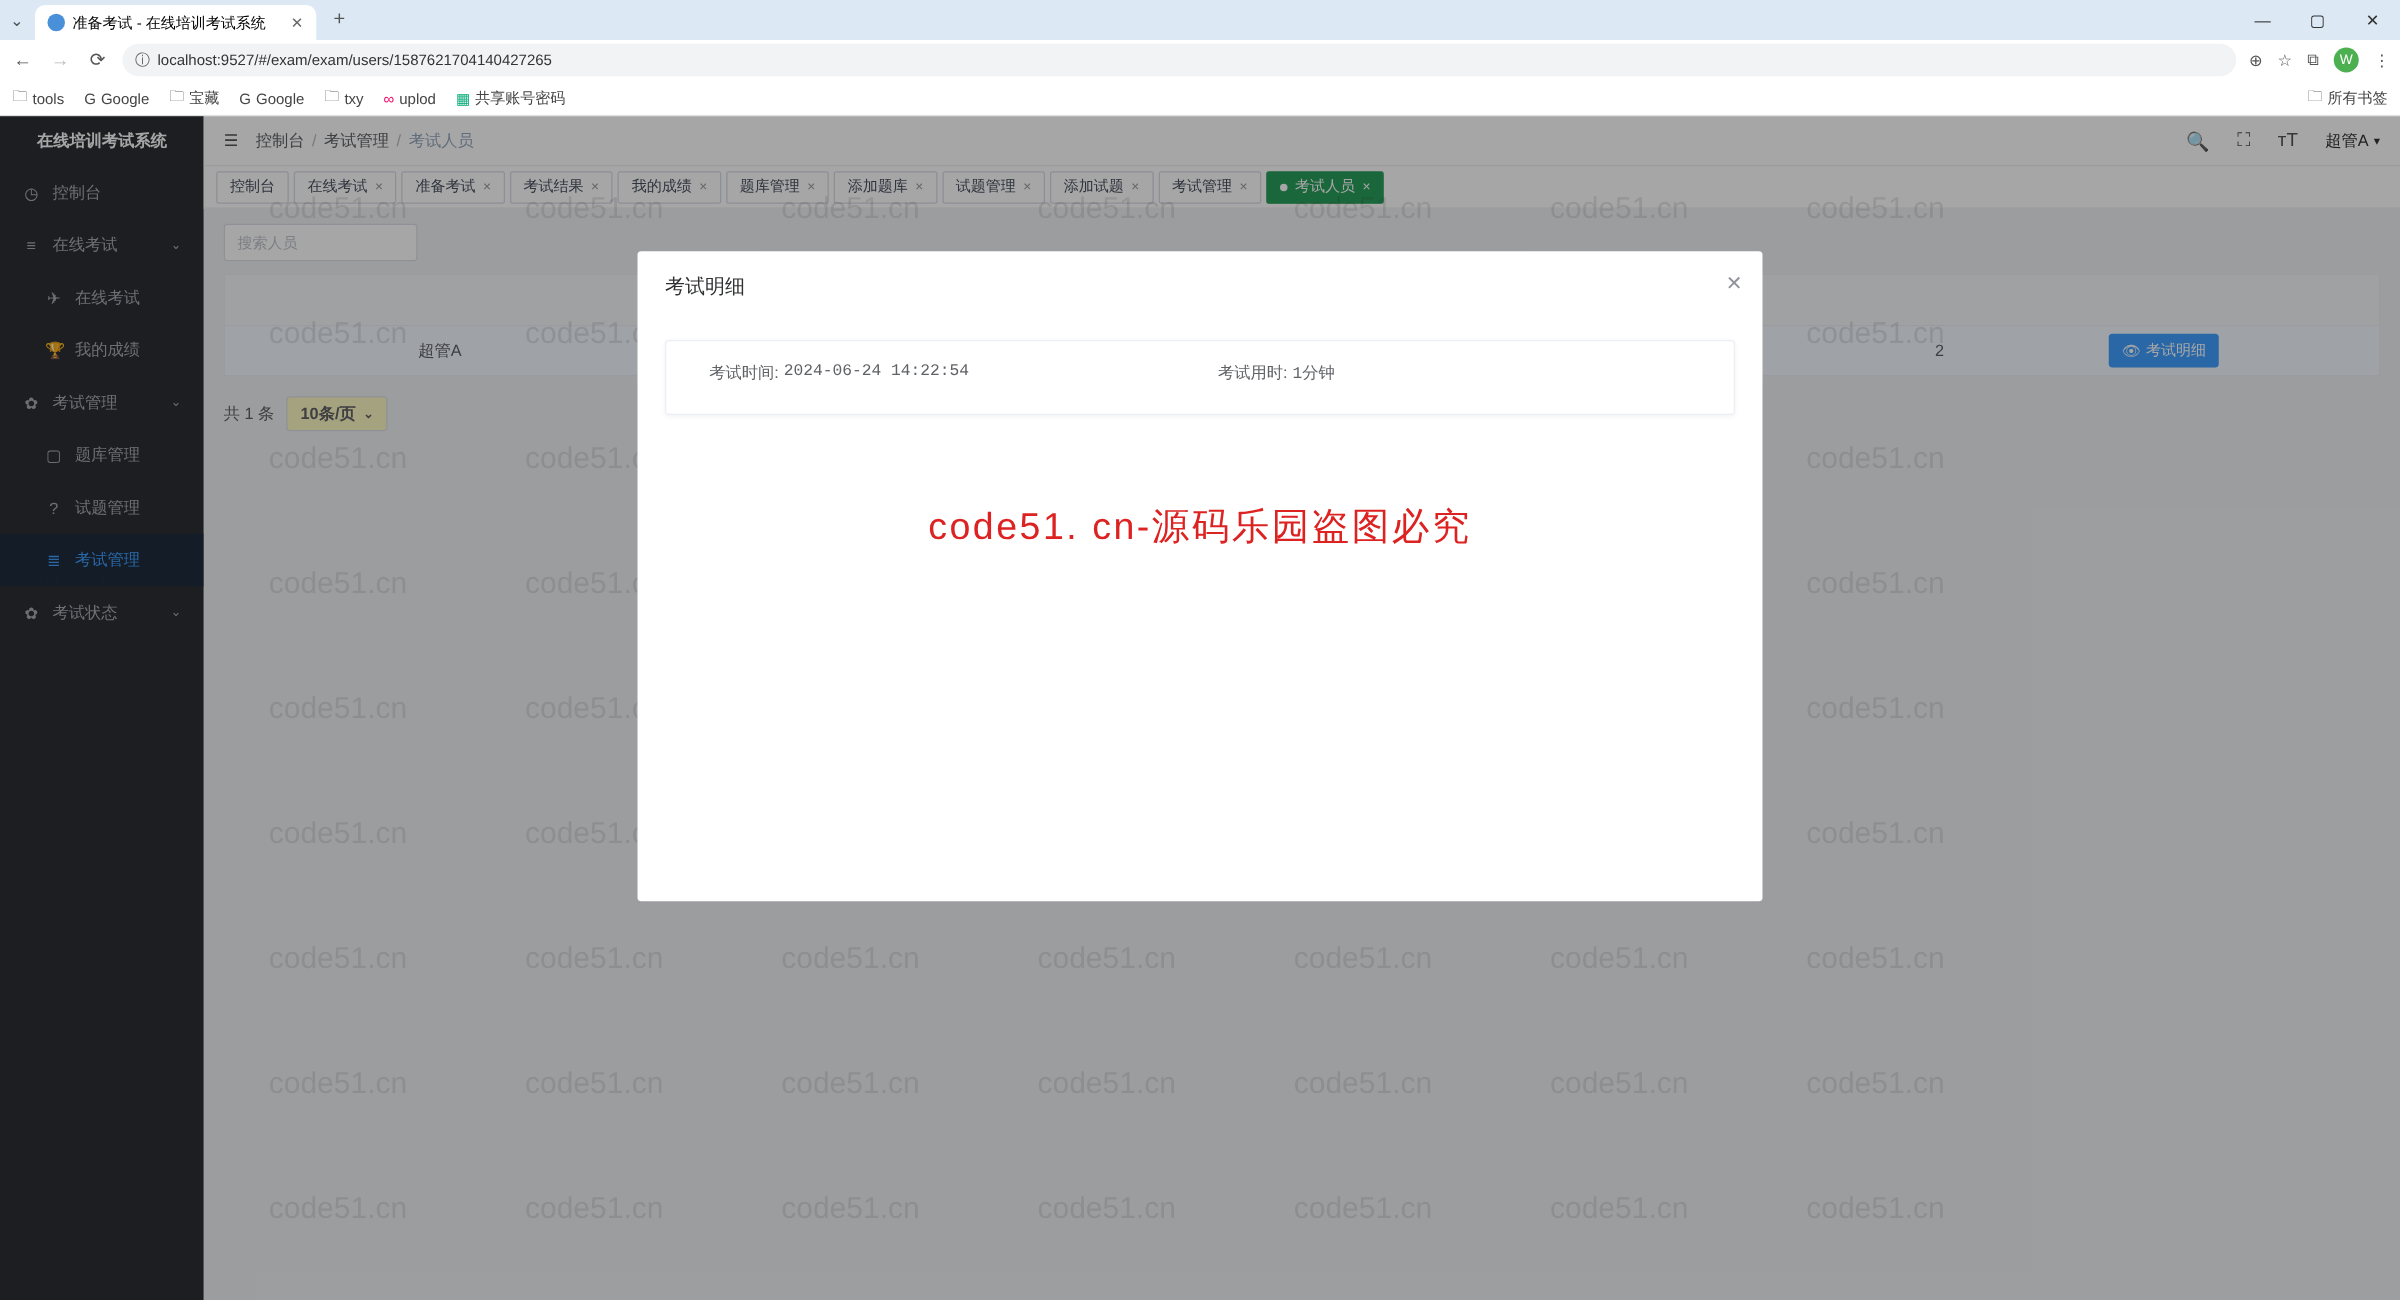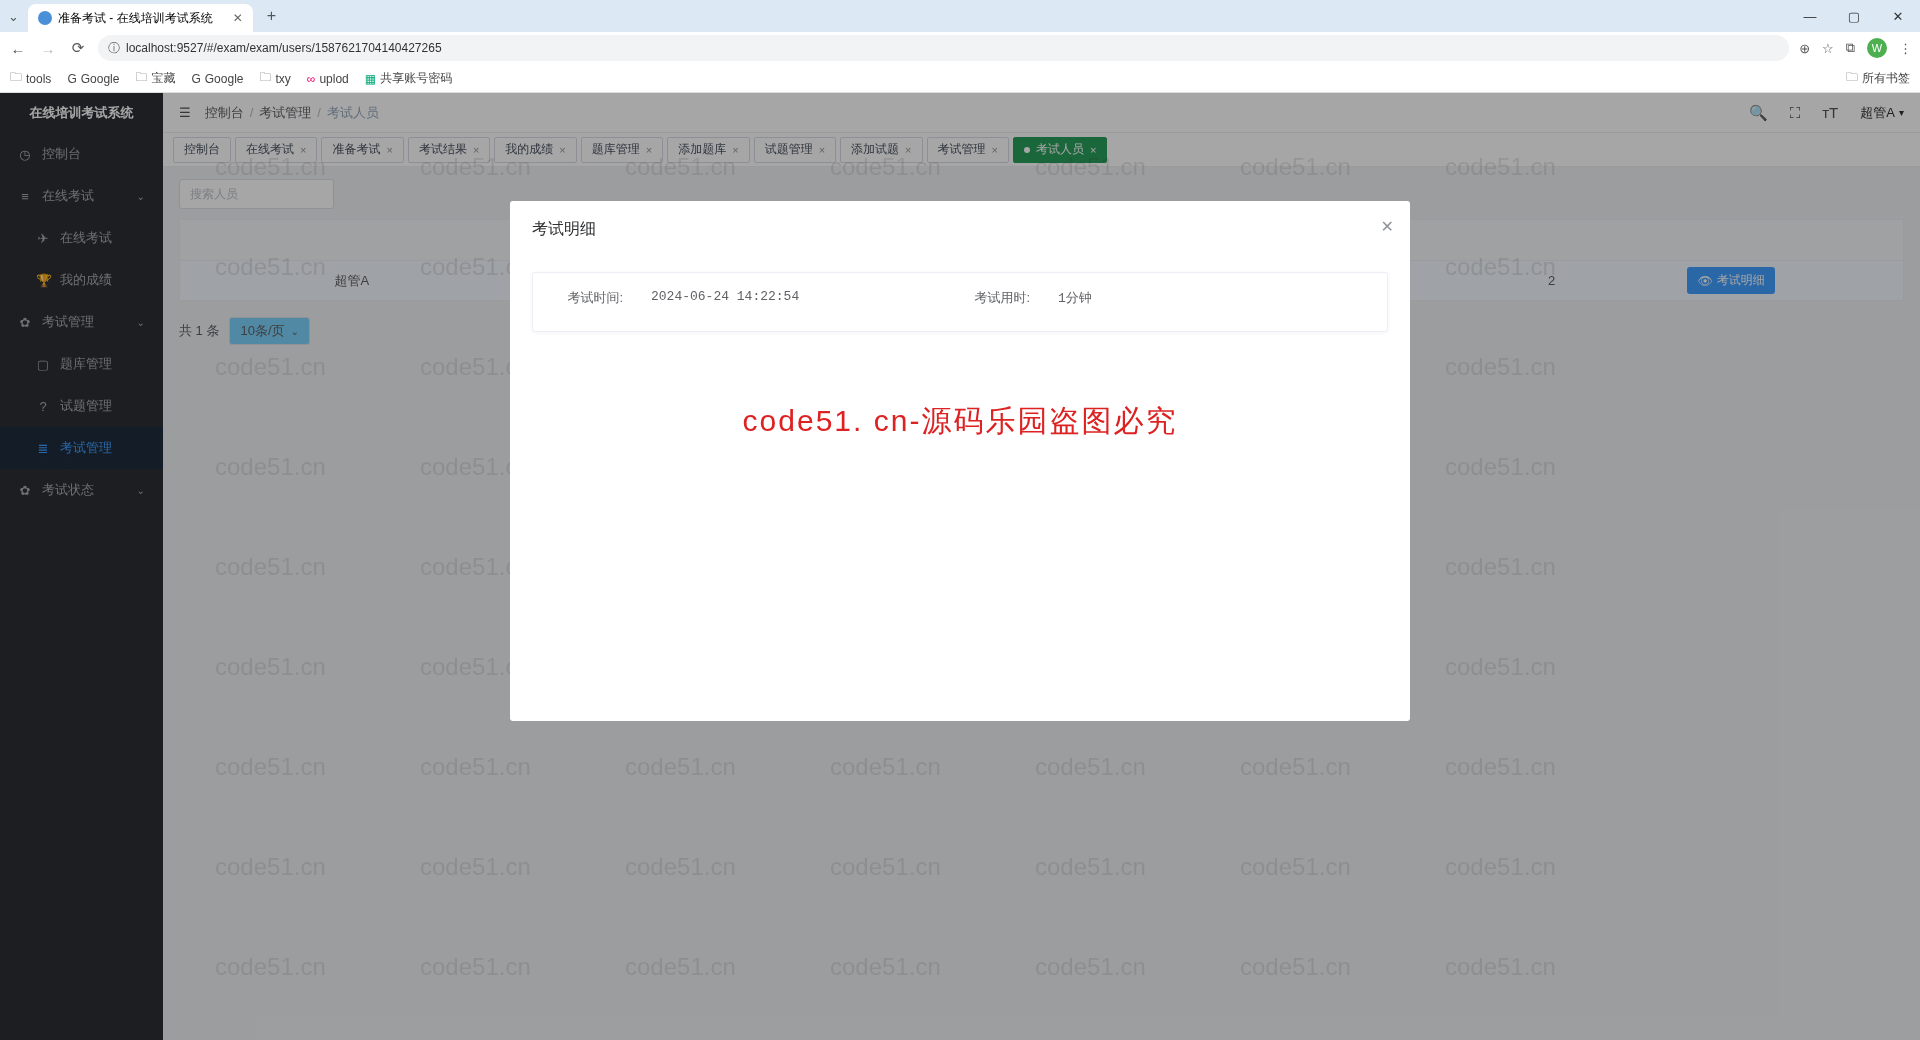--- a/index.html
+++ b/index.html
@@ -75,7 +75,7 @@
 .modal-close { position: absolute; right: 16px; top: 16px; color: #909399; font-size: 16px; cursor: pointer; }
 .detail-card { margin: 14px 22px; border: 1px solid #ebeef5; border-radius: 3px; padding: 16px 20px; box-shadow: 0 1px 4px rgba(0,0,0,0.05); }
 .detail-row { display: flex; margin-bottom: 8px; font-size: 13px; color: #606266; }
-.detail-row .pair { flex: 1; display: flex; gap: 24px; }
+.detail-row .pair { flex: 1; display: flex; }
 .detail-row .label { width: 70px; text-align: right; }
 .detail-row .value { margin-left: 4px; font-family: Liberation Mono, monospace; }
 

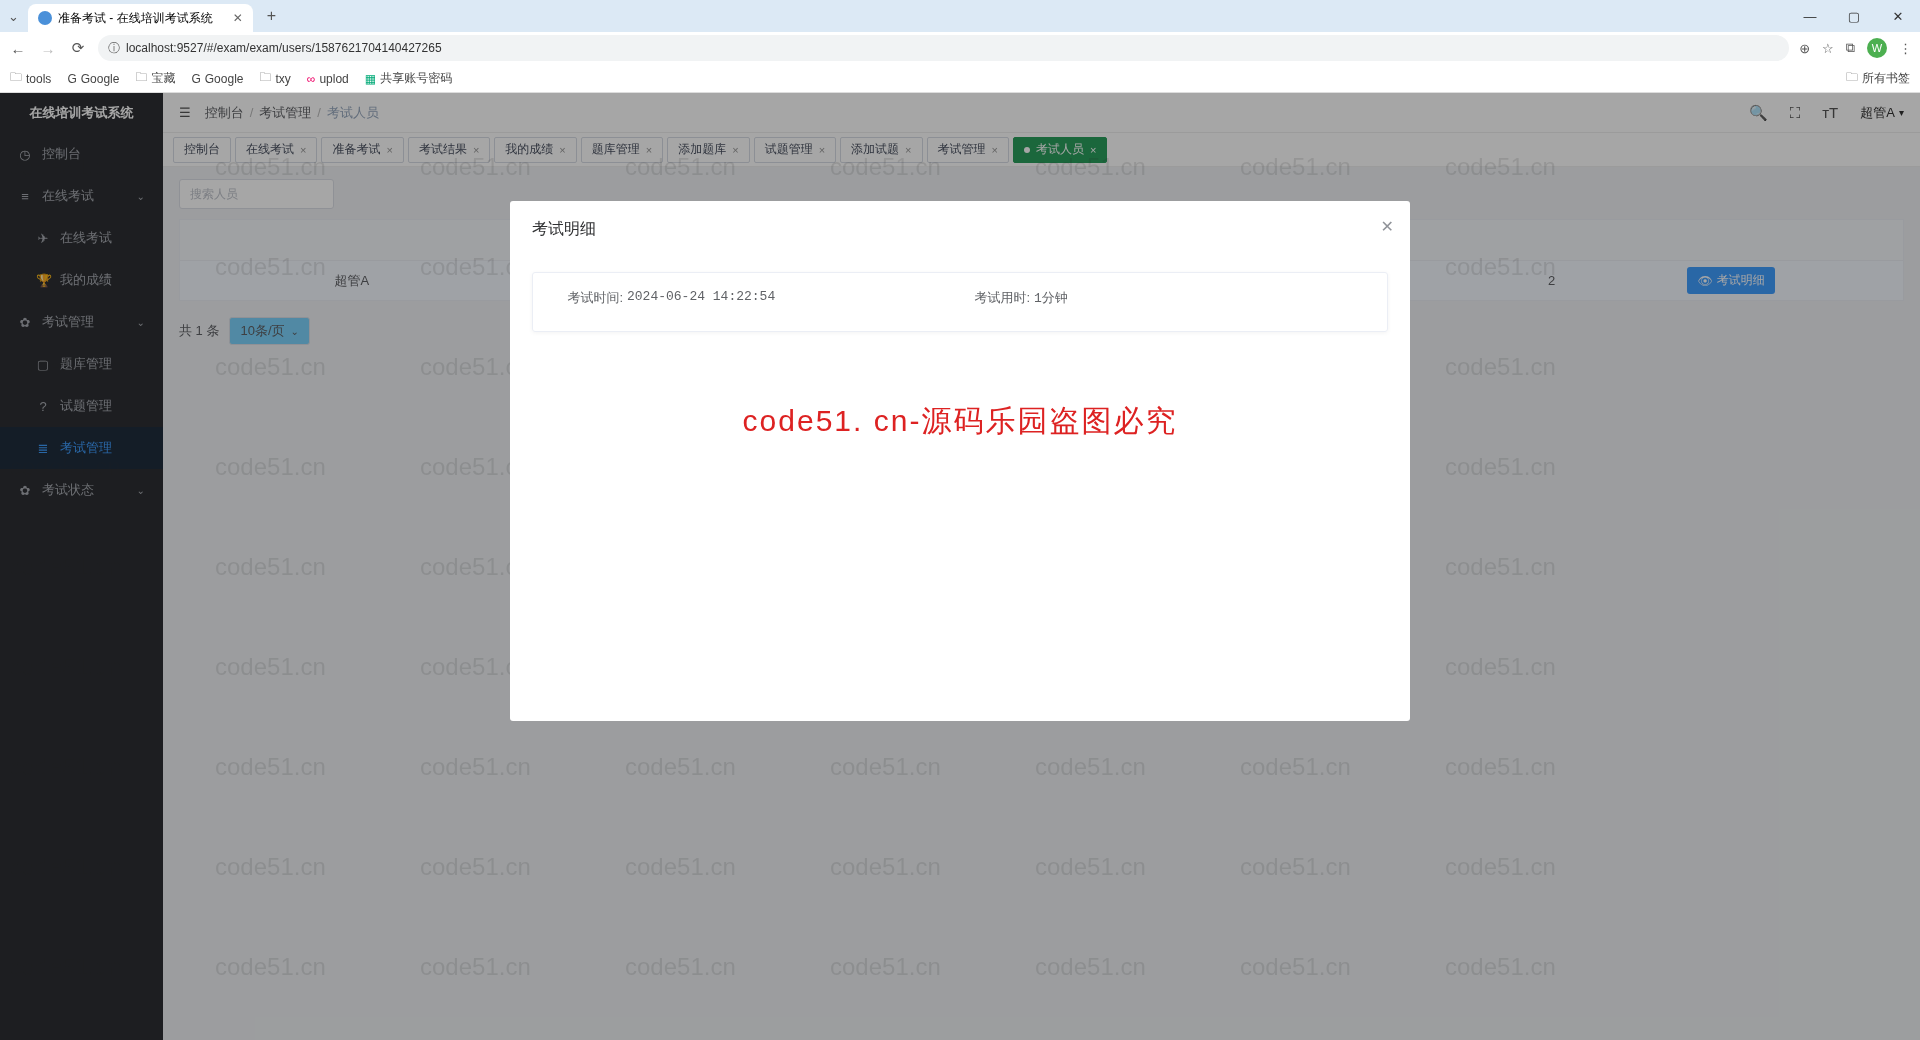--- a/index.html
+++ b/index.html
@@ -66,7 +66,7 @@
 .action-btn { background: #409eff; color: #fff; border-radius: 3px; padding: 5px 10px; font-size: 12px; display: inline-flex; align-items: center; gap: 4px; }
 
 .pagination { margin-top: 16px; display: flex; align-items: center; gap: 10px; font-size: 13px; color: #606266; }
-.page-size { border: 1px solid #dcdfe6; padding: 4px 10px; border-radius: 3px; display: flex; align-items: center; gap: 6px; background: #7dd3fc; }
+.page-size { border: 1px solid #dcdfe6; padding: 4px 10px; border-radius: 3px; display: flex; align-items: center; gap: 6px; background: #fef9c3; font-weight: bold; }
 
 
 .overlay { position: absolute; inset: 0; background: rgba(0,0,0,0.35); display: flex; justify-content: center; align-items: flex-start; }

